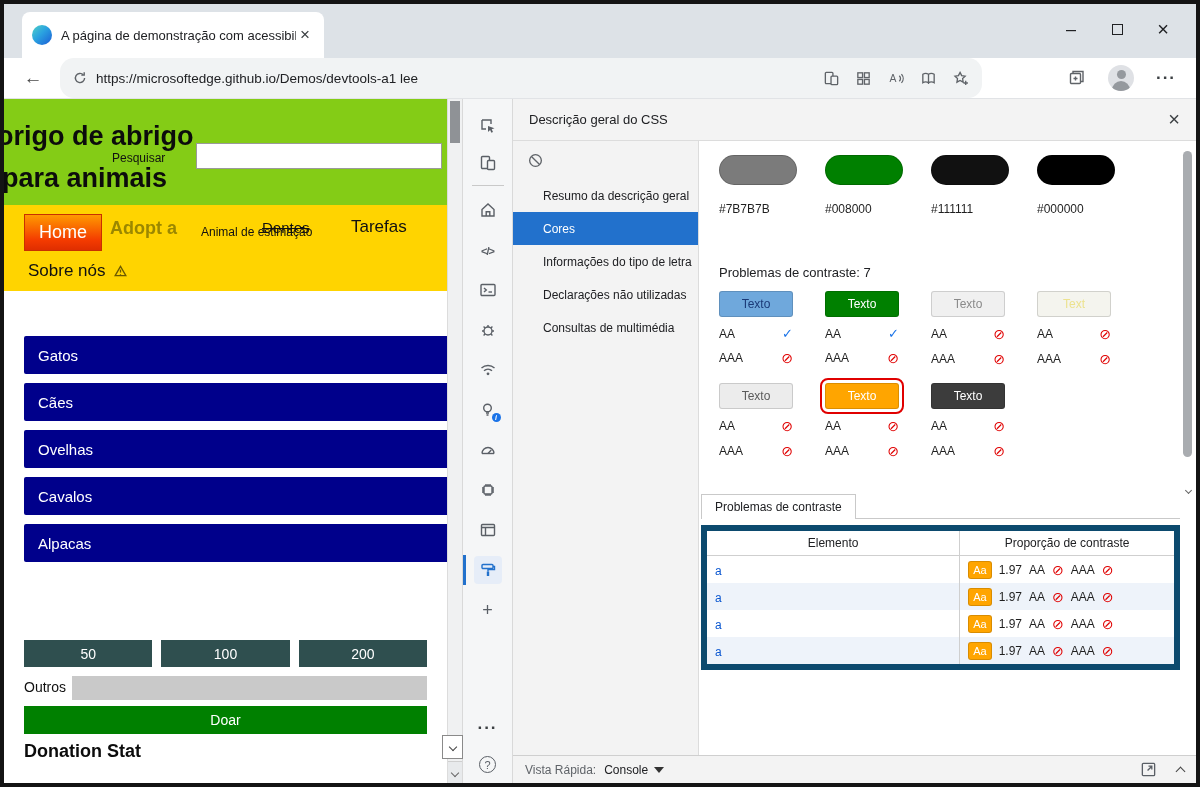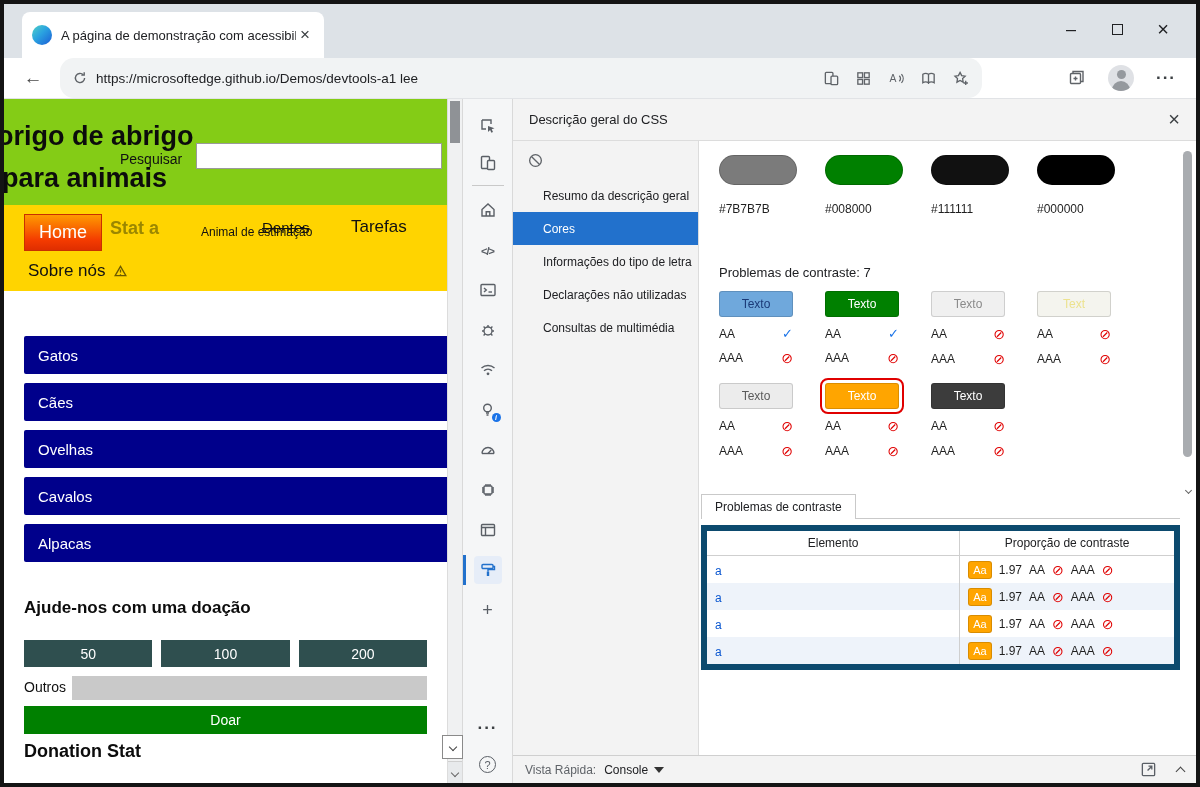--- a/index.html
+++ b/index.html
@@ -50,7 +50,7 @@
   .page-header { position: absolute; left: 0; top: 0; width: 100%; height: 106px; }
   .pg-title1 { position: absolute; left: -7px; top: 22px; font-size: 27px; font-weight: bold; color: #0c0c0c; white-space: nowrap; }
   .pg-title2 { position: absolute; left: -2px; top: 64px; font-size: 27px; font-weight: bold; color: #0c0c0c; white-space: nowrap; }
-  .pg-search-label { position: absolute; left: 116px; top: 52px; font-size: 14px; color: #111; }
+  .pg-search-label { position: absolute; left: 108px; top: 52px; font-size: 12px; color: #111; }
   .pg-search { position: absolute; left: 192px; top: 44px; width: 246px; height: 26px; background: #fff; border: 1px solid #9a9a9a; }
   .page-nav { position: absolute; left: 0; top: 106px; width: 100%; height: 86px; }
   .nav-home { position: absolute; left: 20px; top: 9px; width: 78px; height: 37px; display: flex; align-items: center; justify-content: center;

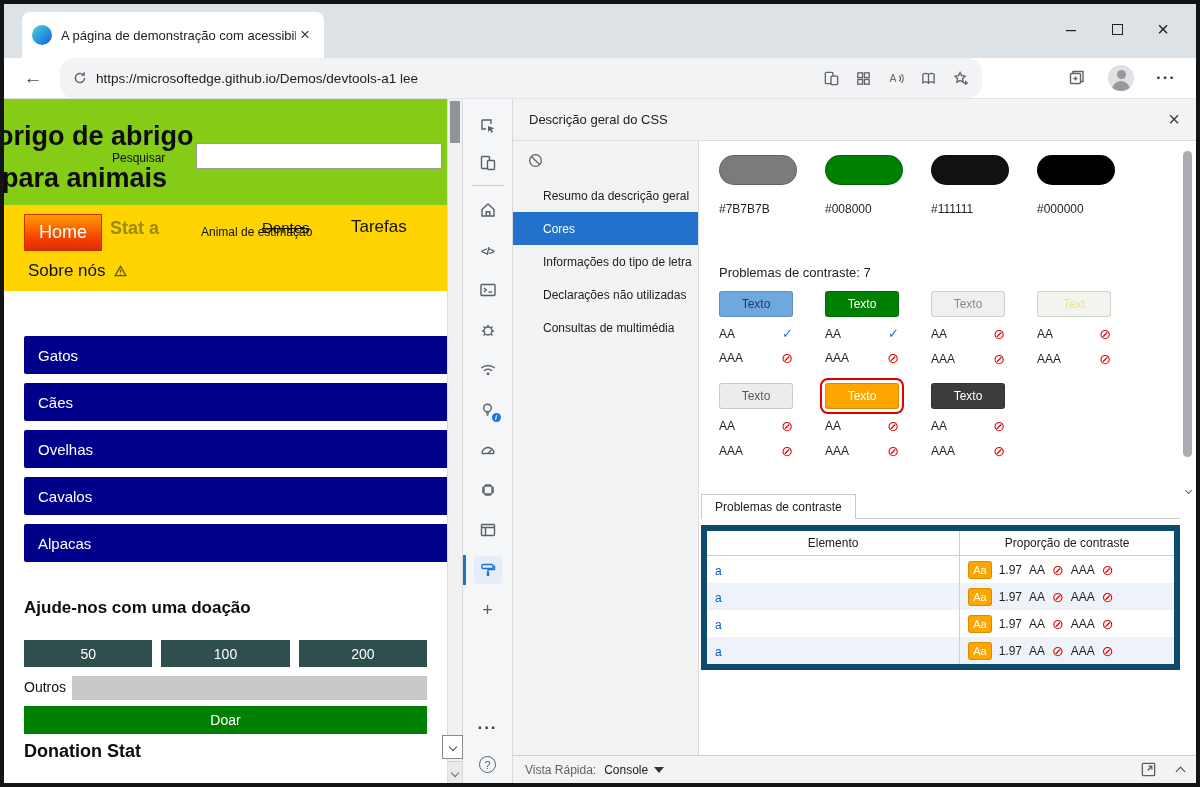--- a/index.html
+++ b/index.html
@@ -234,7 +234,7 @@
       </div>
       <div class="page-nav" style="background-color: rgb(255, 212, 0);">
         <div class="nav-home">Home</div>
-        <div class="nav-adopt">Stat a</div>
+        <div class="nav-adopt">Adopt a</div>
         <div class="nav-pet">Animal de estimação</div>
         <div class="nav-dentes">Dentes</div>
         <div class="nav-tarefas">Tarefas</div>

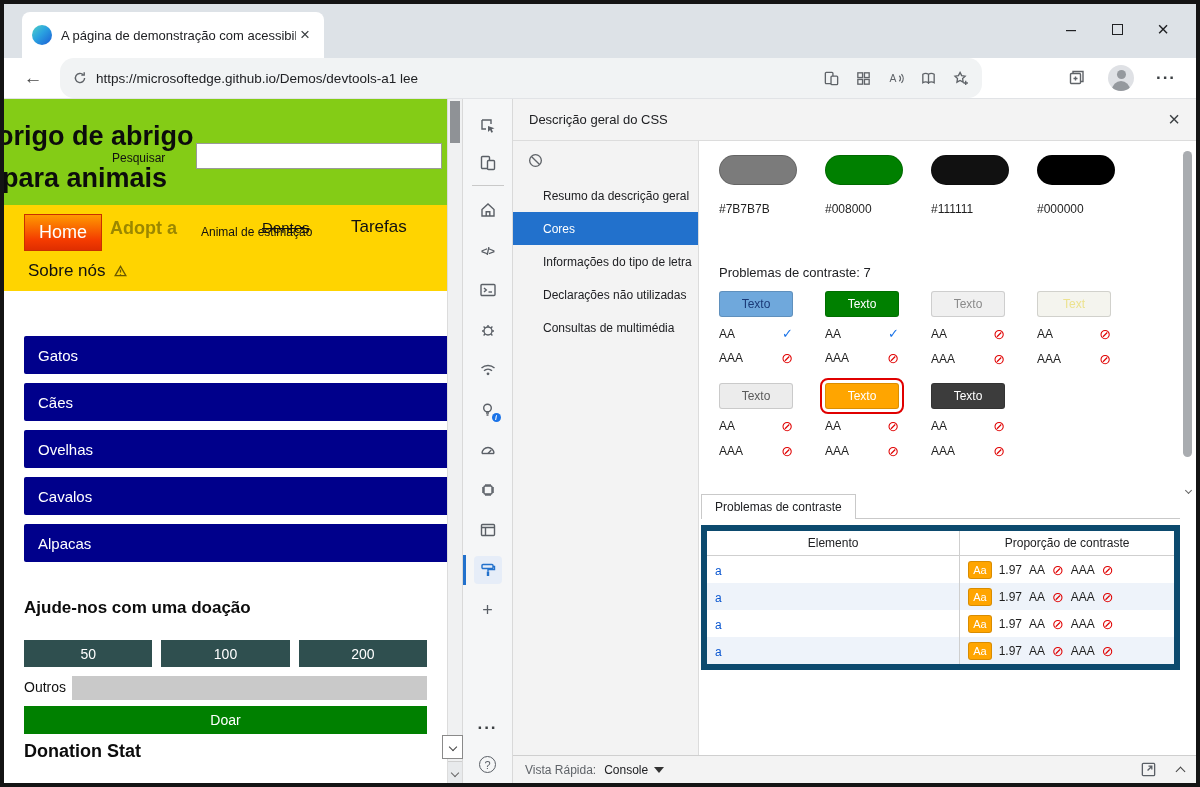--- a/index.html
+++ b/index.html
@@ -254,7 +254,6 @@
         <div class="cat" style="background-color: rgb(0, 0, 139);">Alpacas</div>
       </div>
 
-      <div class="don-head">Ajude-nos com uma doação</div>
       <div class="amounts">
         <div class="amount" style="background-color: rgb(47, 79, 79);">50</div>
         <div class="amount" style="background-color: rgb(47, 79, 79);">100</div>

